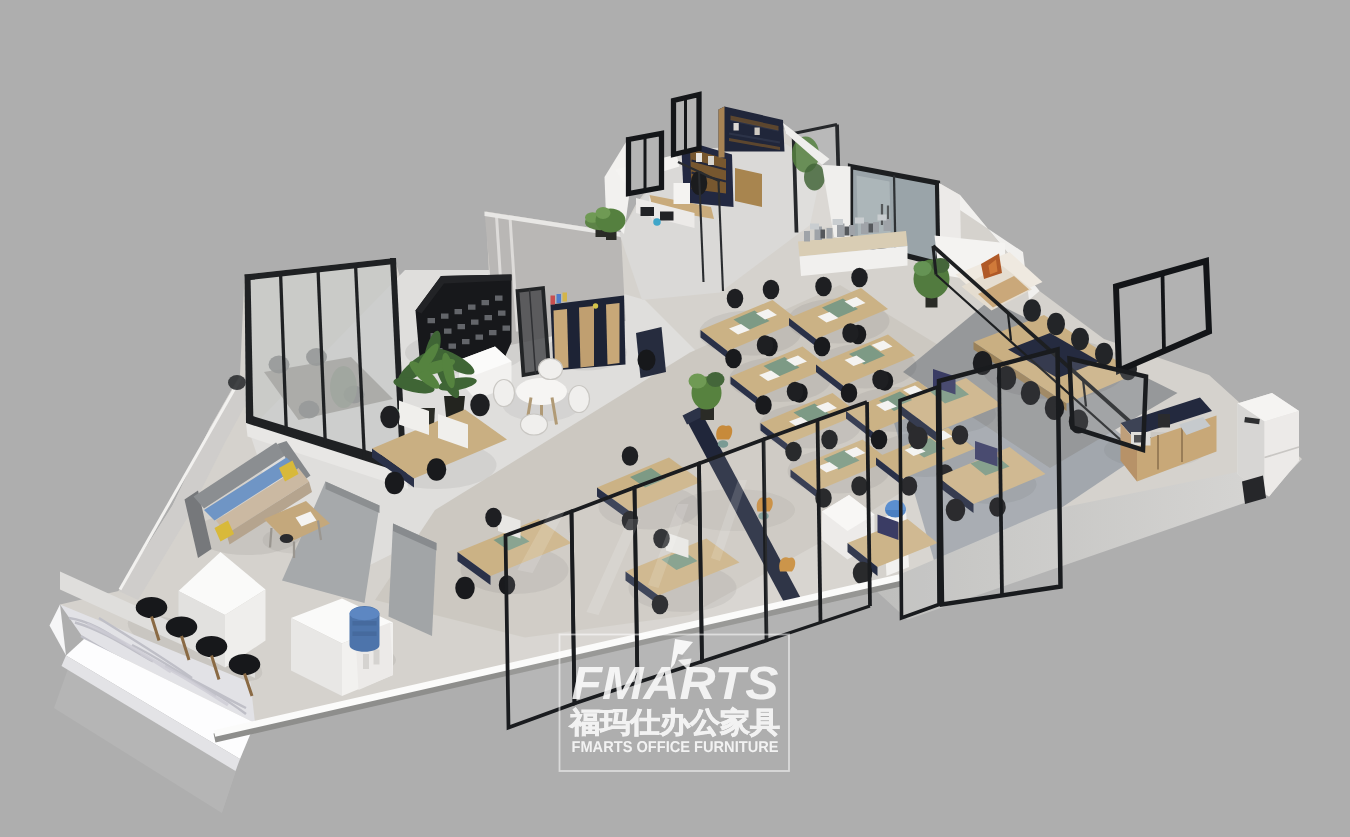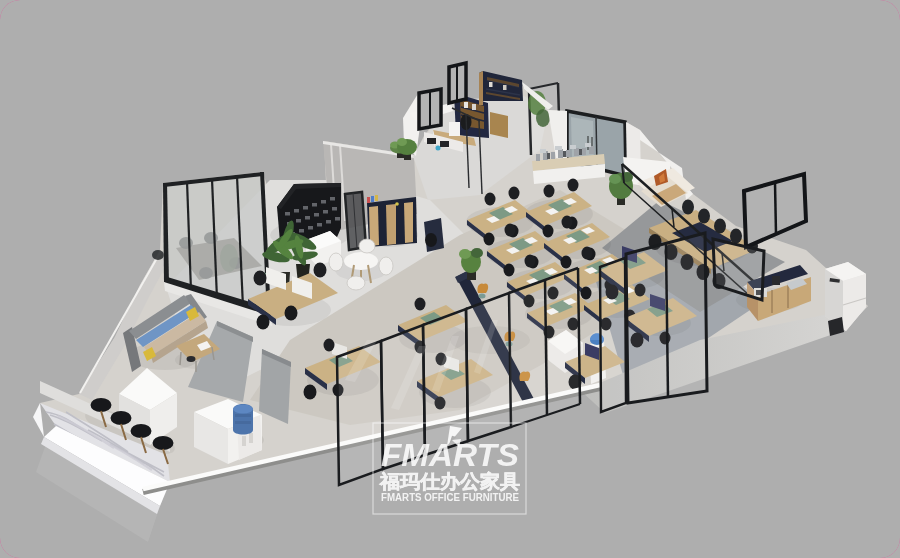--- a/index.html
+++ b/index.html
@@ -4,7 +4,7 @@
 <style>
 html,body{margin:0;padding:0;background:#aeaeae;}
 #stage{position:relative;width:900px;height:558px;overflow:hidden;background:#ec4899;
-font-family:"Liberation Sans",sans-serif;border-radius:20px;}
+font-family:"Liberation Sans",sans-serif;}
 </style>
 </head>
 <body>

